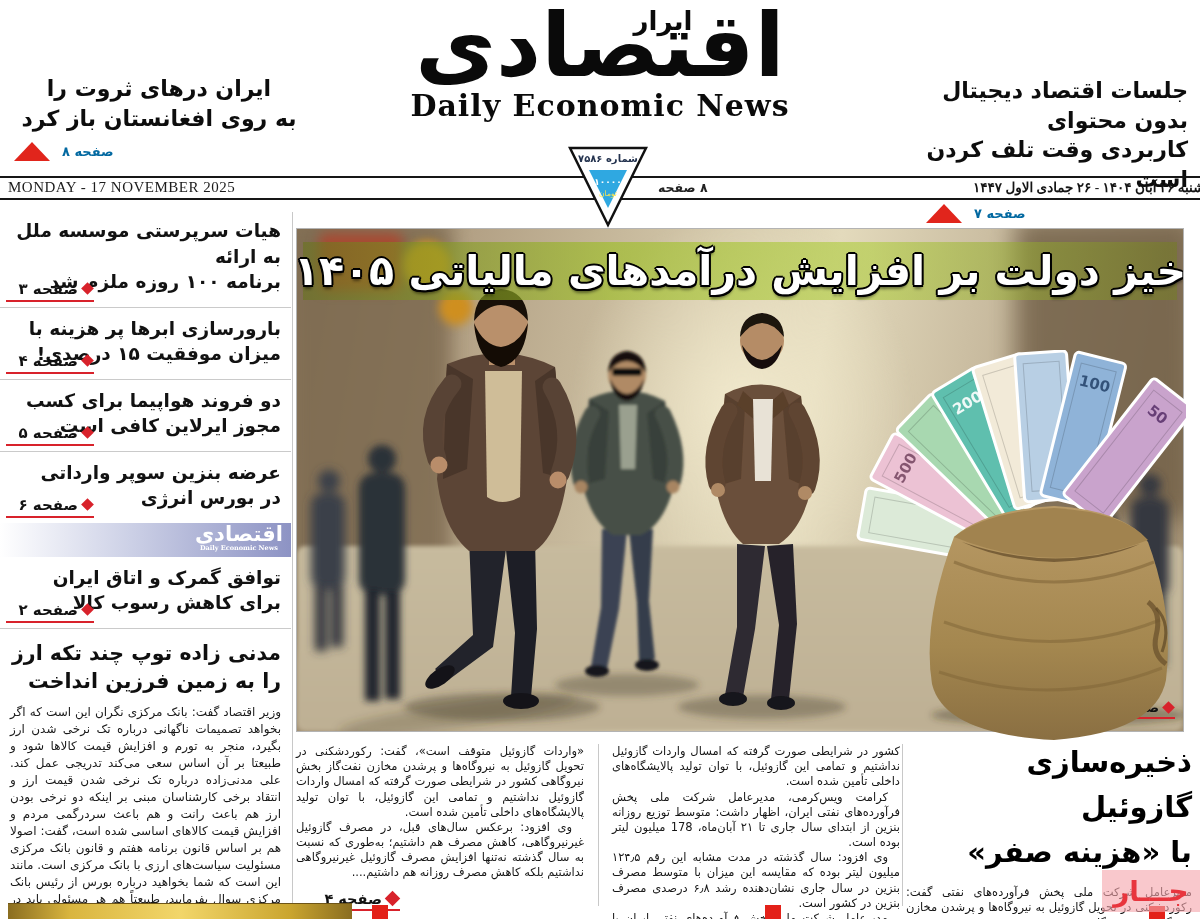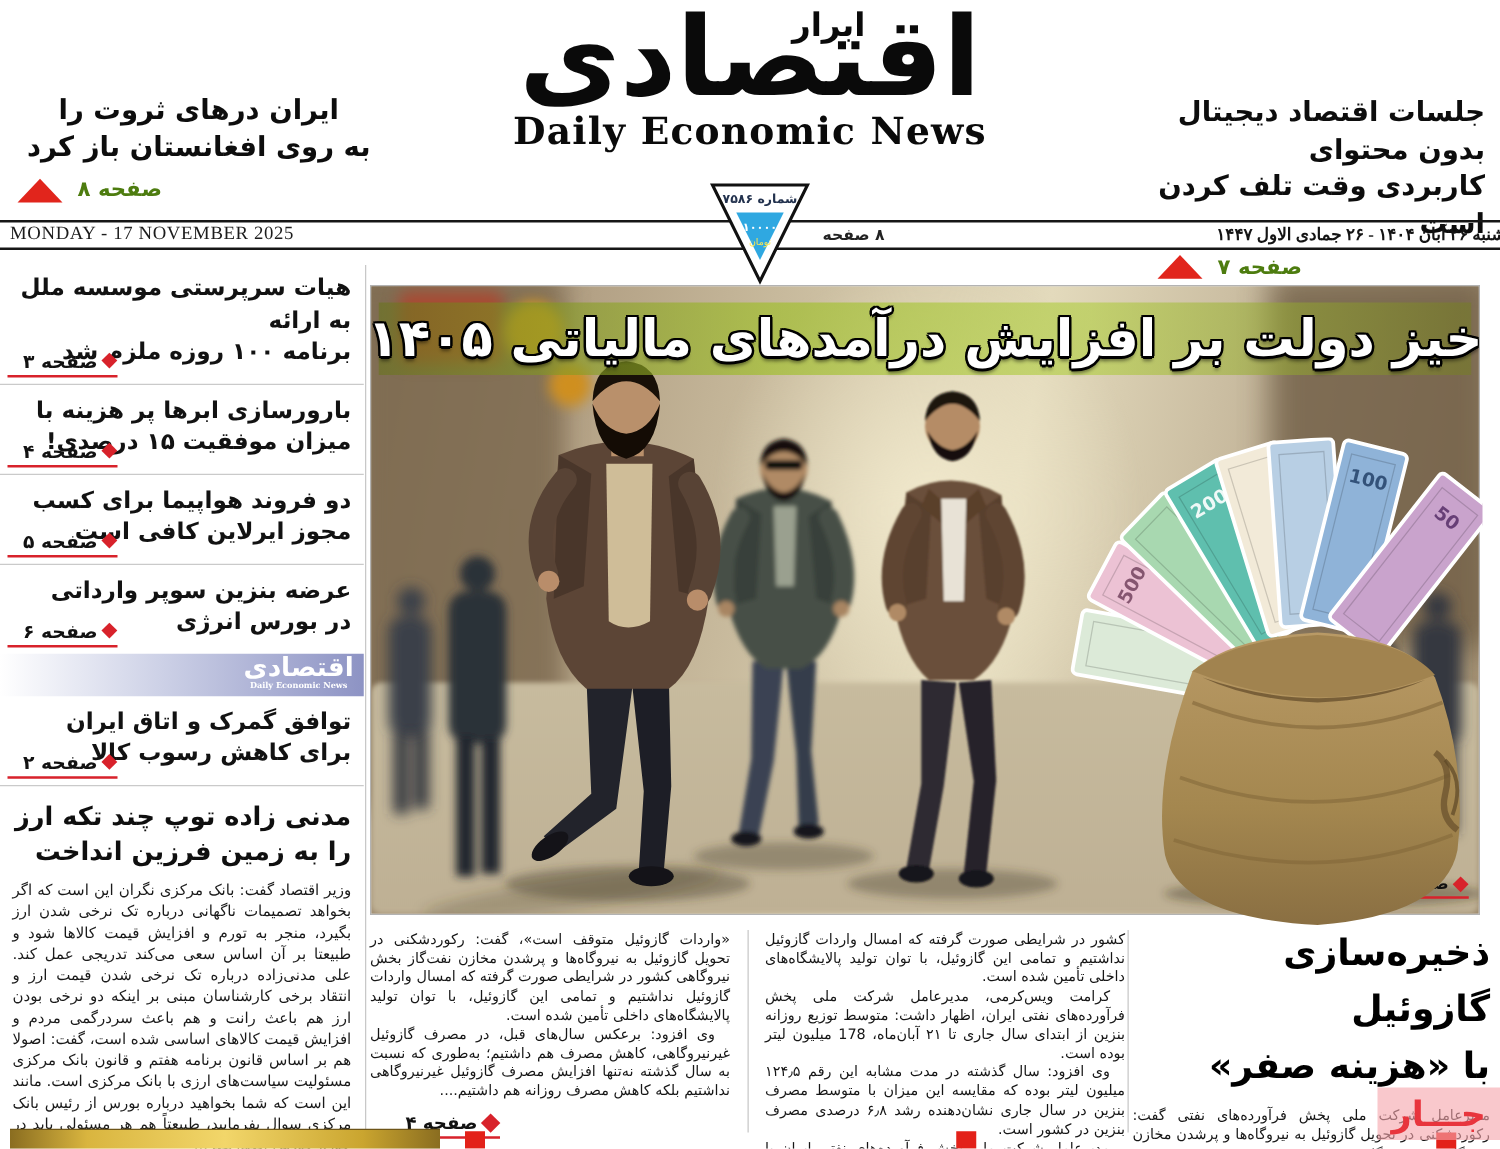--- a/index.html
+++ b/index.html
@@ -20,7 +20,7 @@
   #teaser-right .teaser-ref{margin-left:44px;}
   #teaser-left .teaser-ref{margin-left:8px;}
   .tri-up{width:0;height:0;border-left:18px solid transparent;border-right:18px solid transparent;border-bottom:19px solid #e1251c;}
-  .teaser-page{font-size:17px;font-weight:bold;direction:rtl;color:#4d7c0f;}
+  .teaser-page{font-size:13px;font-weight:bold;direction:rtl;color:#0369a1;}
 
   
   #datebar{left:0;top:176px;width:1200px;height:20px;border-top:2px solid #161616;border-bottom:2px solid #161616;padding-left:25px;}

